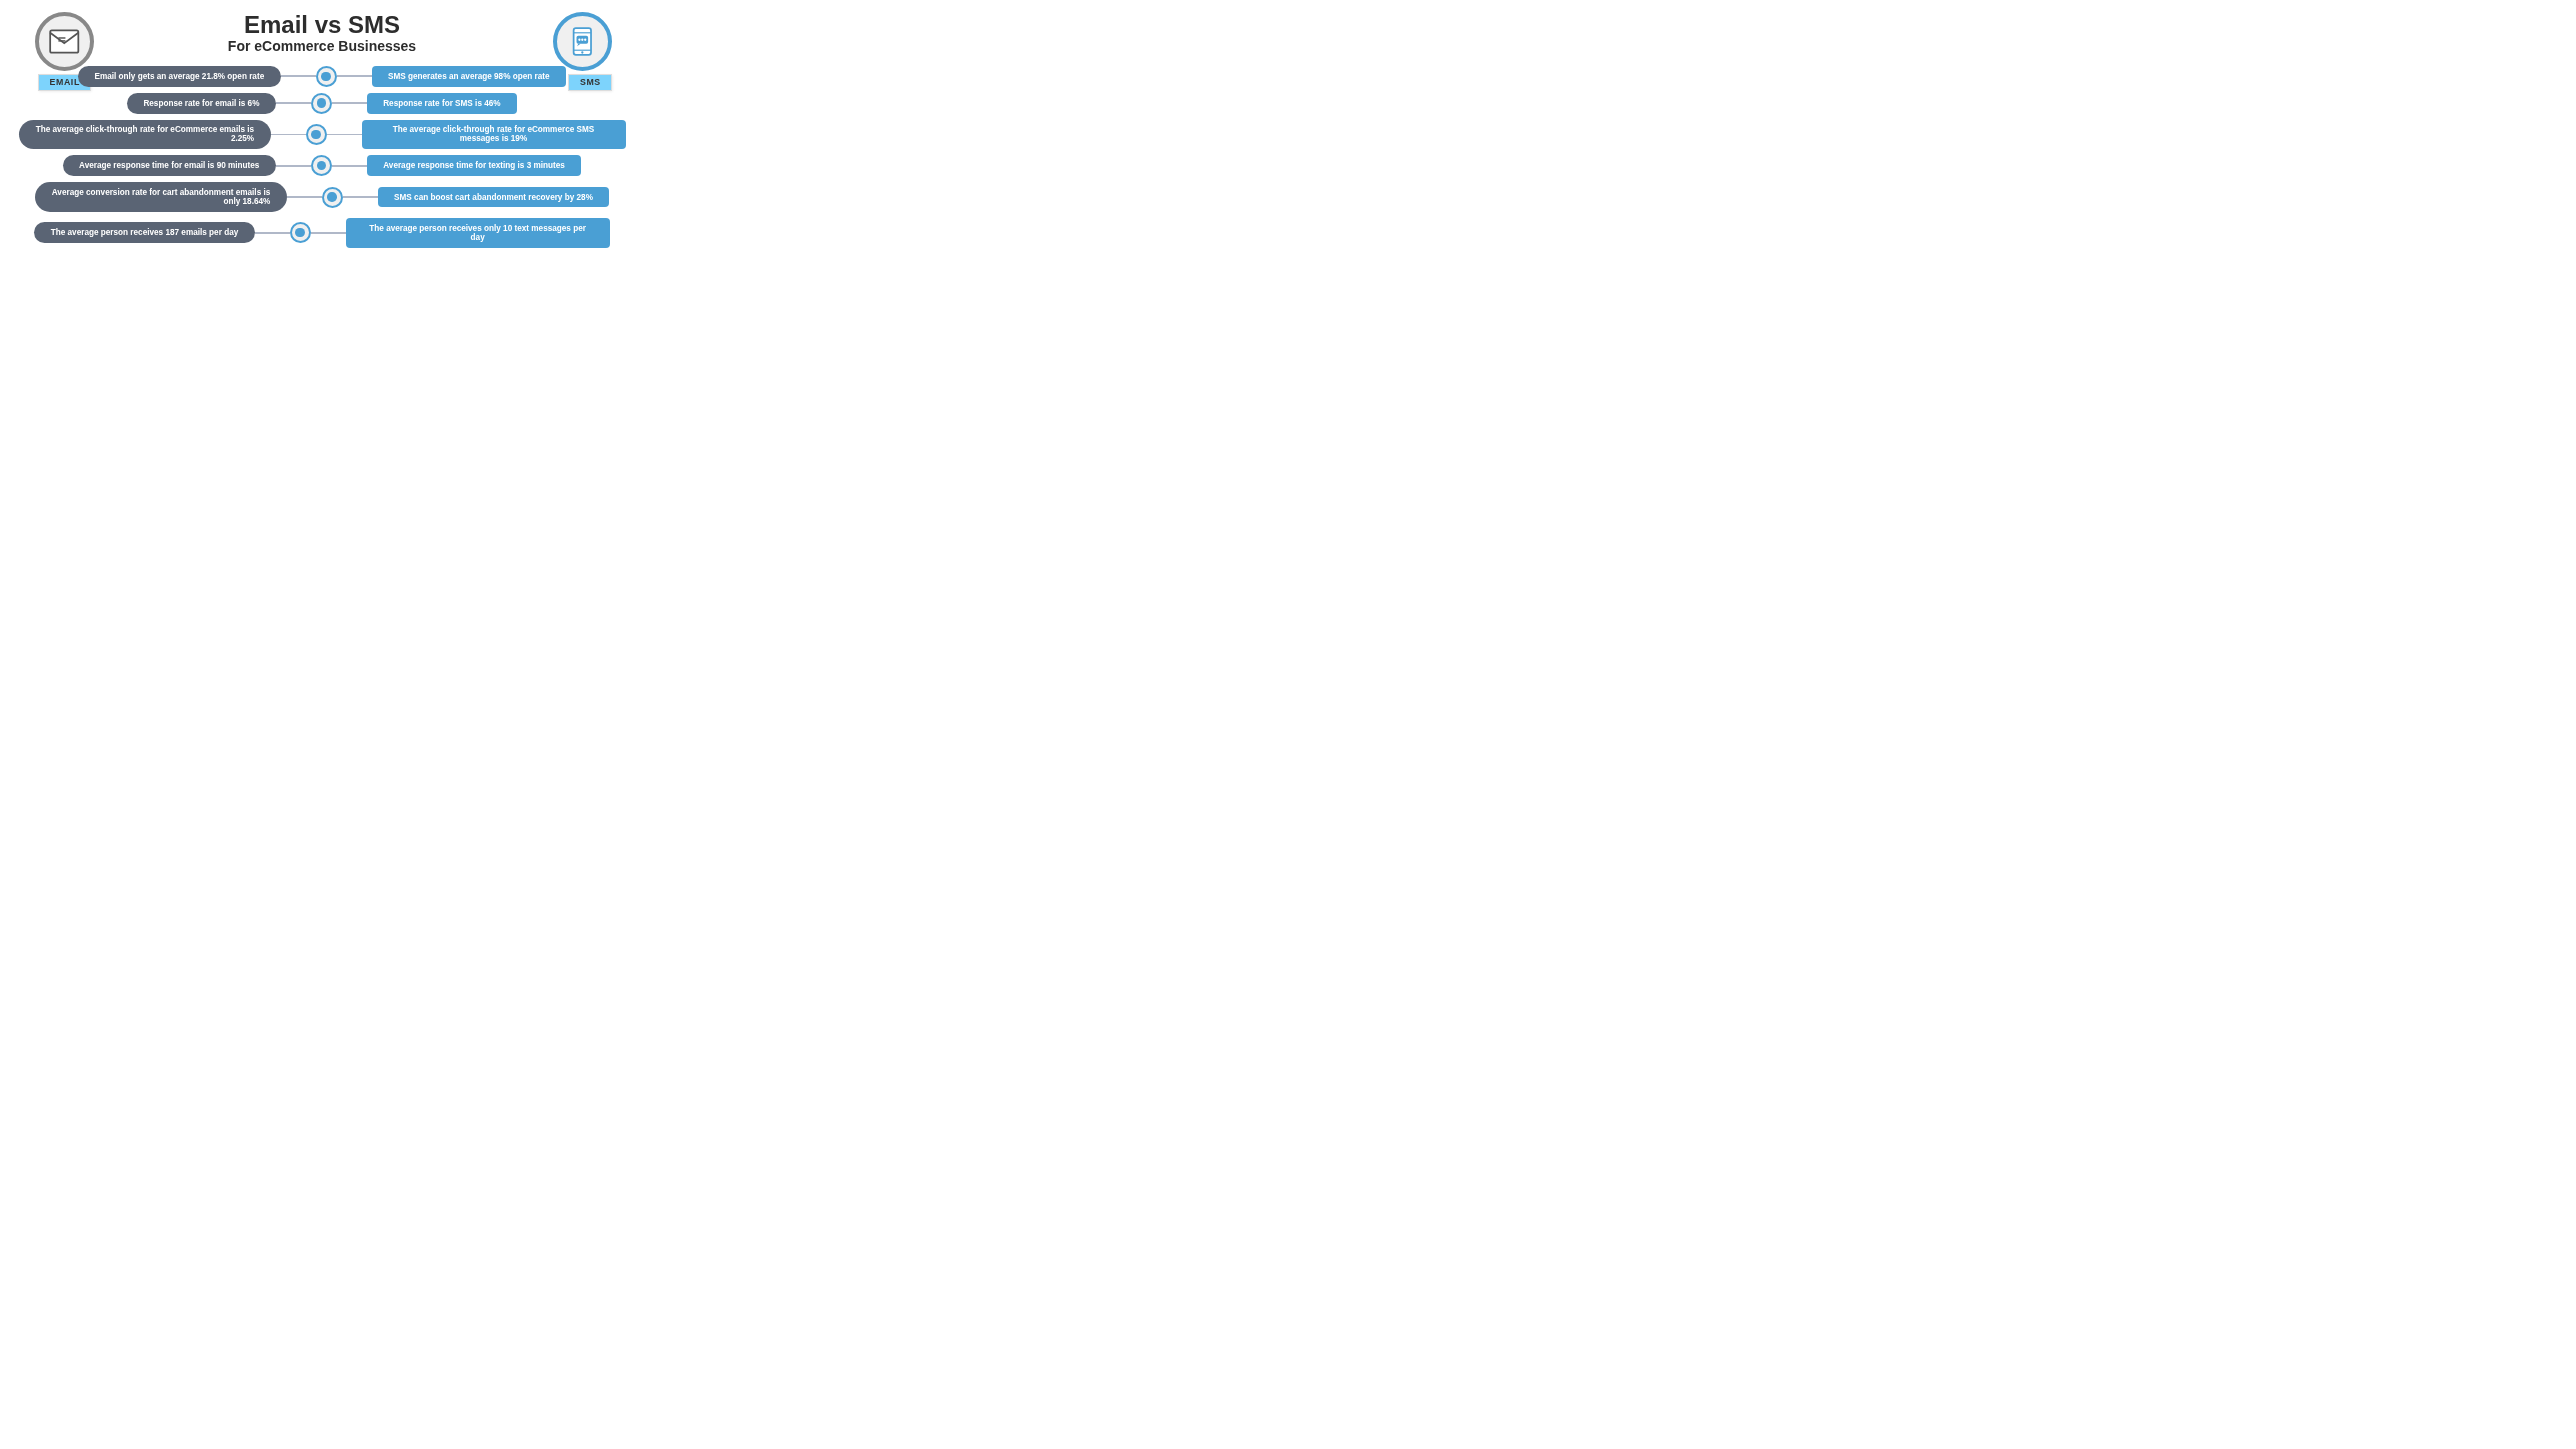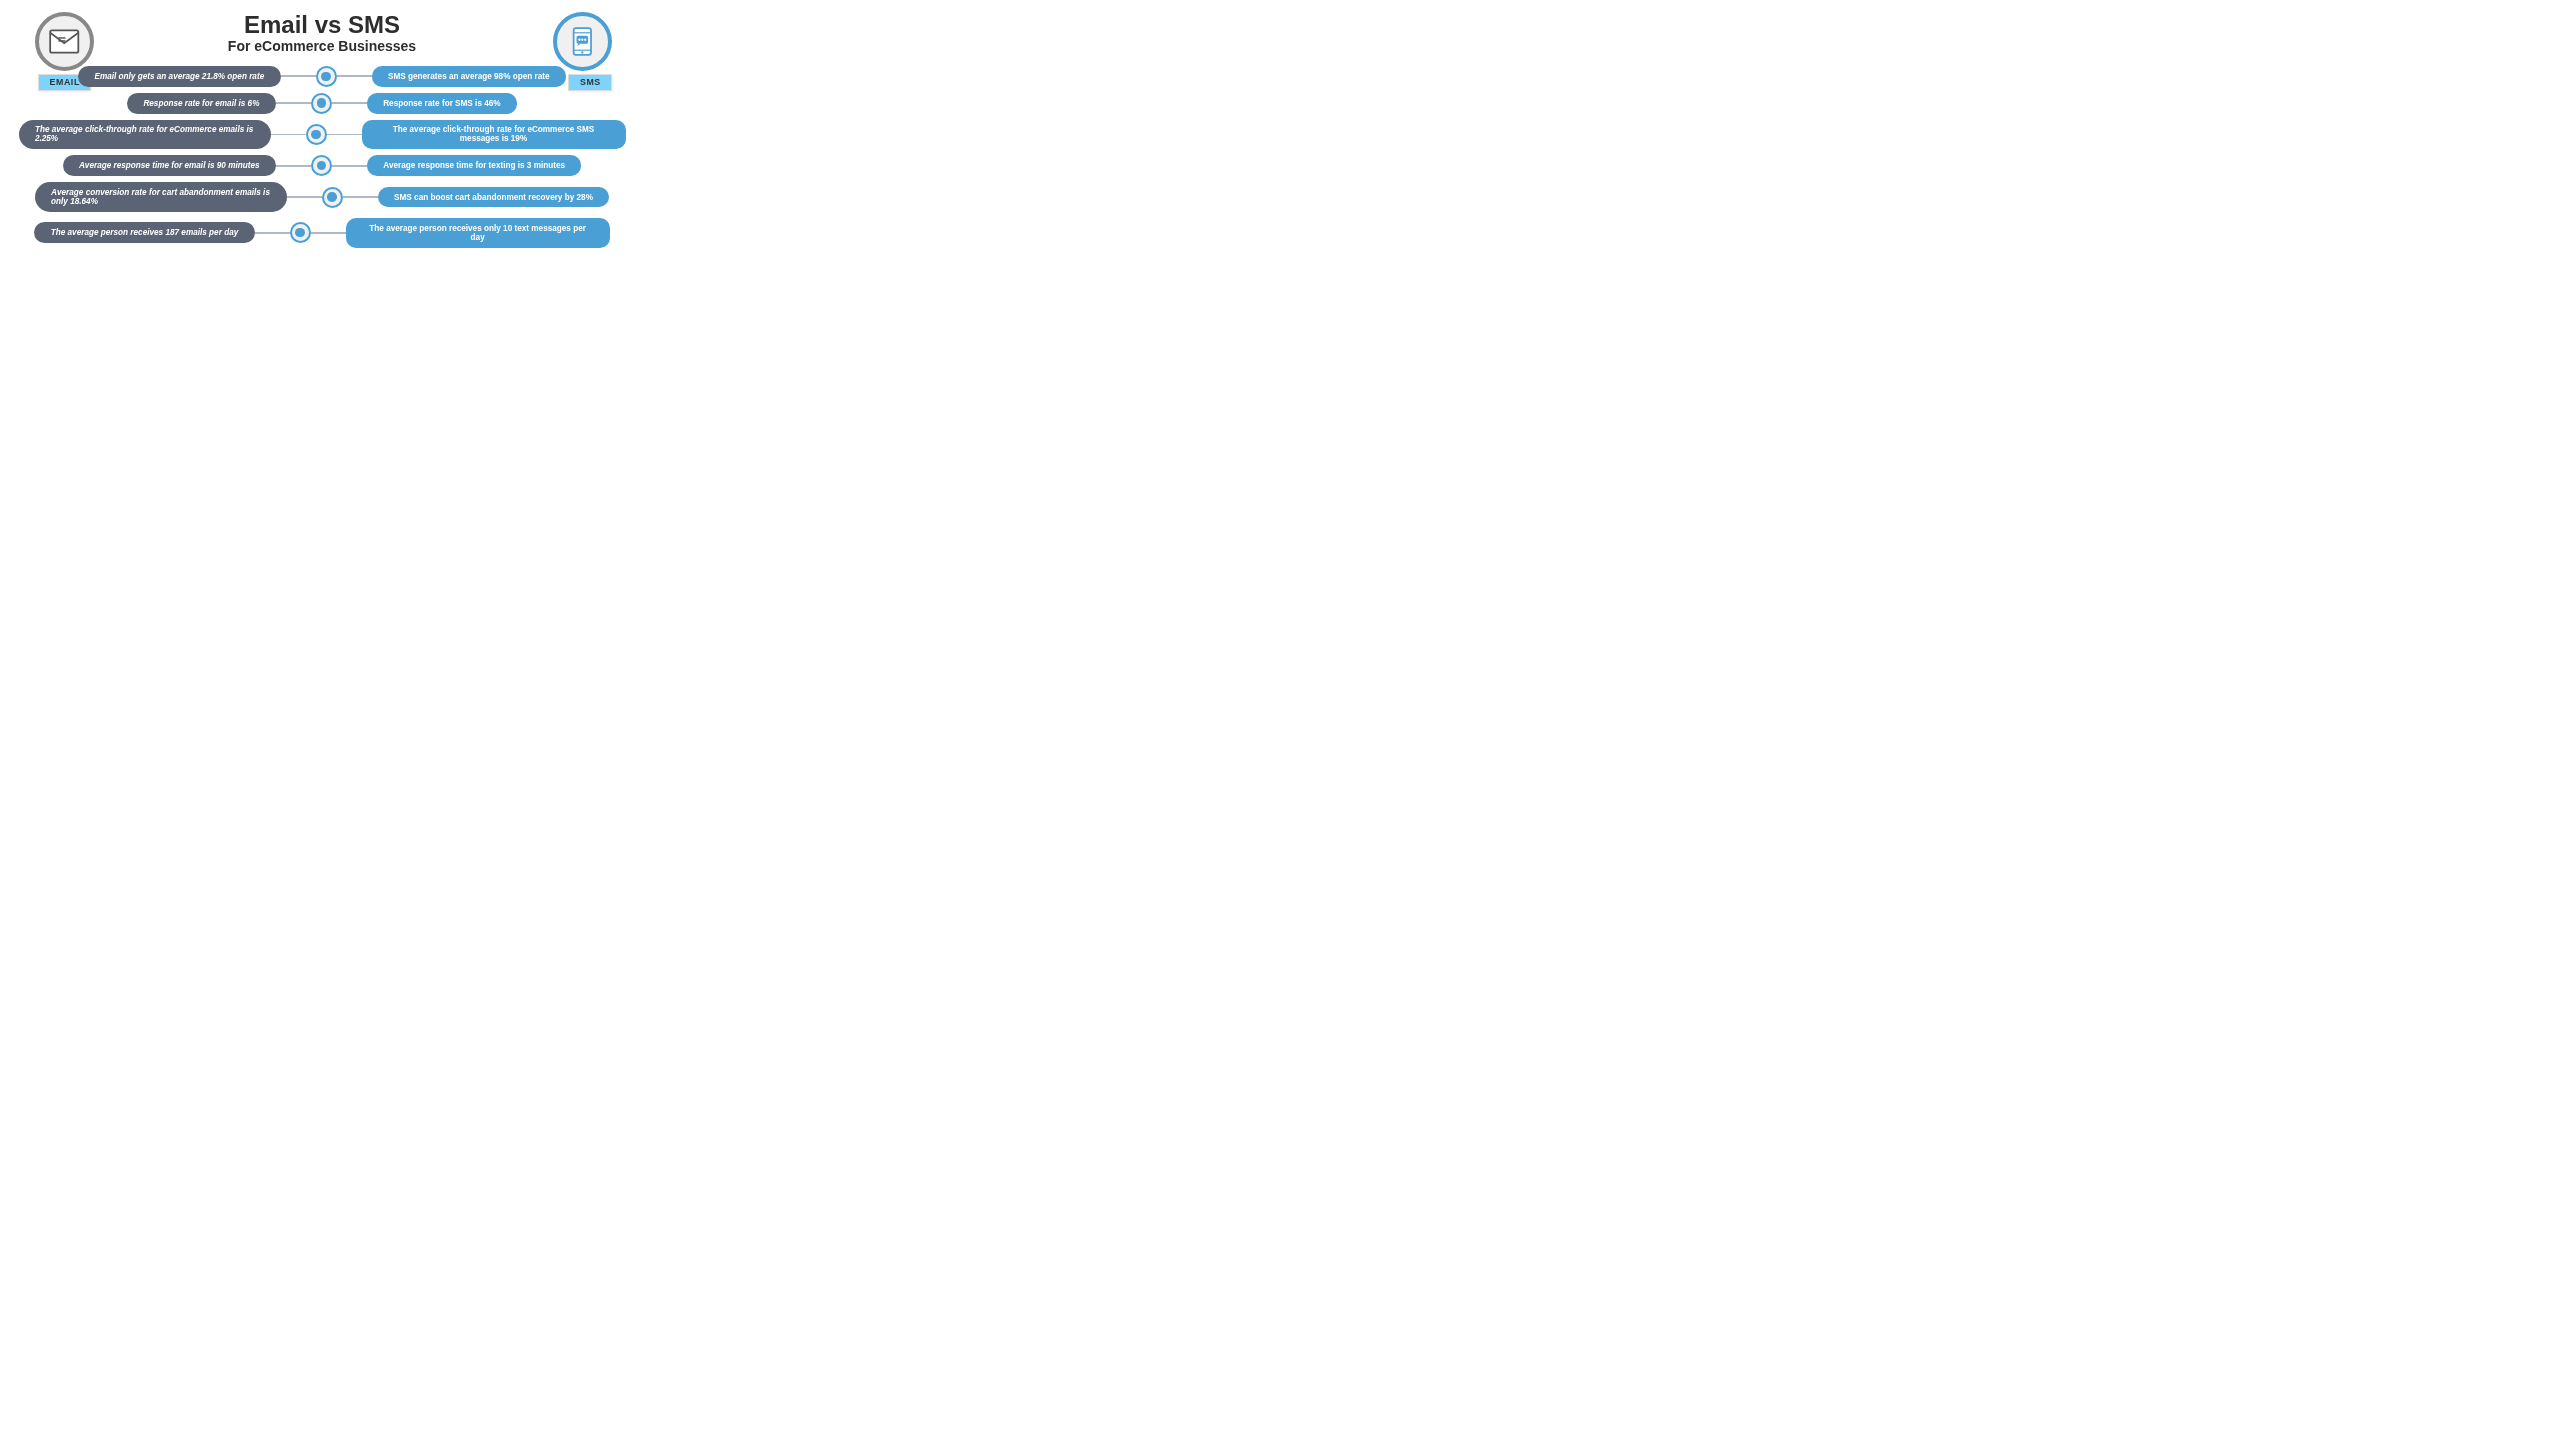--- a/index.html
+++ b/index.html
@@ -108,12 +108,11 @@
       padding: 5.9px 16.4px;
       font-size: 8.2px;
       font-weight: 600;
-      text-align: left;
+      text-align: right;
       flex: 0 0 auto;
       max-width: 252px;
       min-width: 147px;
       position: relative;
-      font-style: italic;
     }
     .pill-sms {
       background: #4a9fd4;

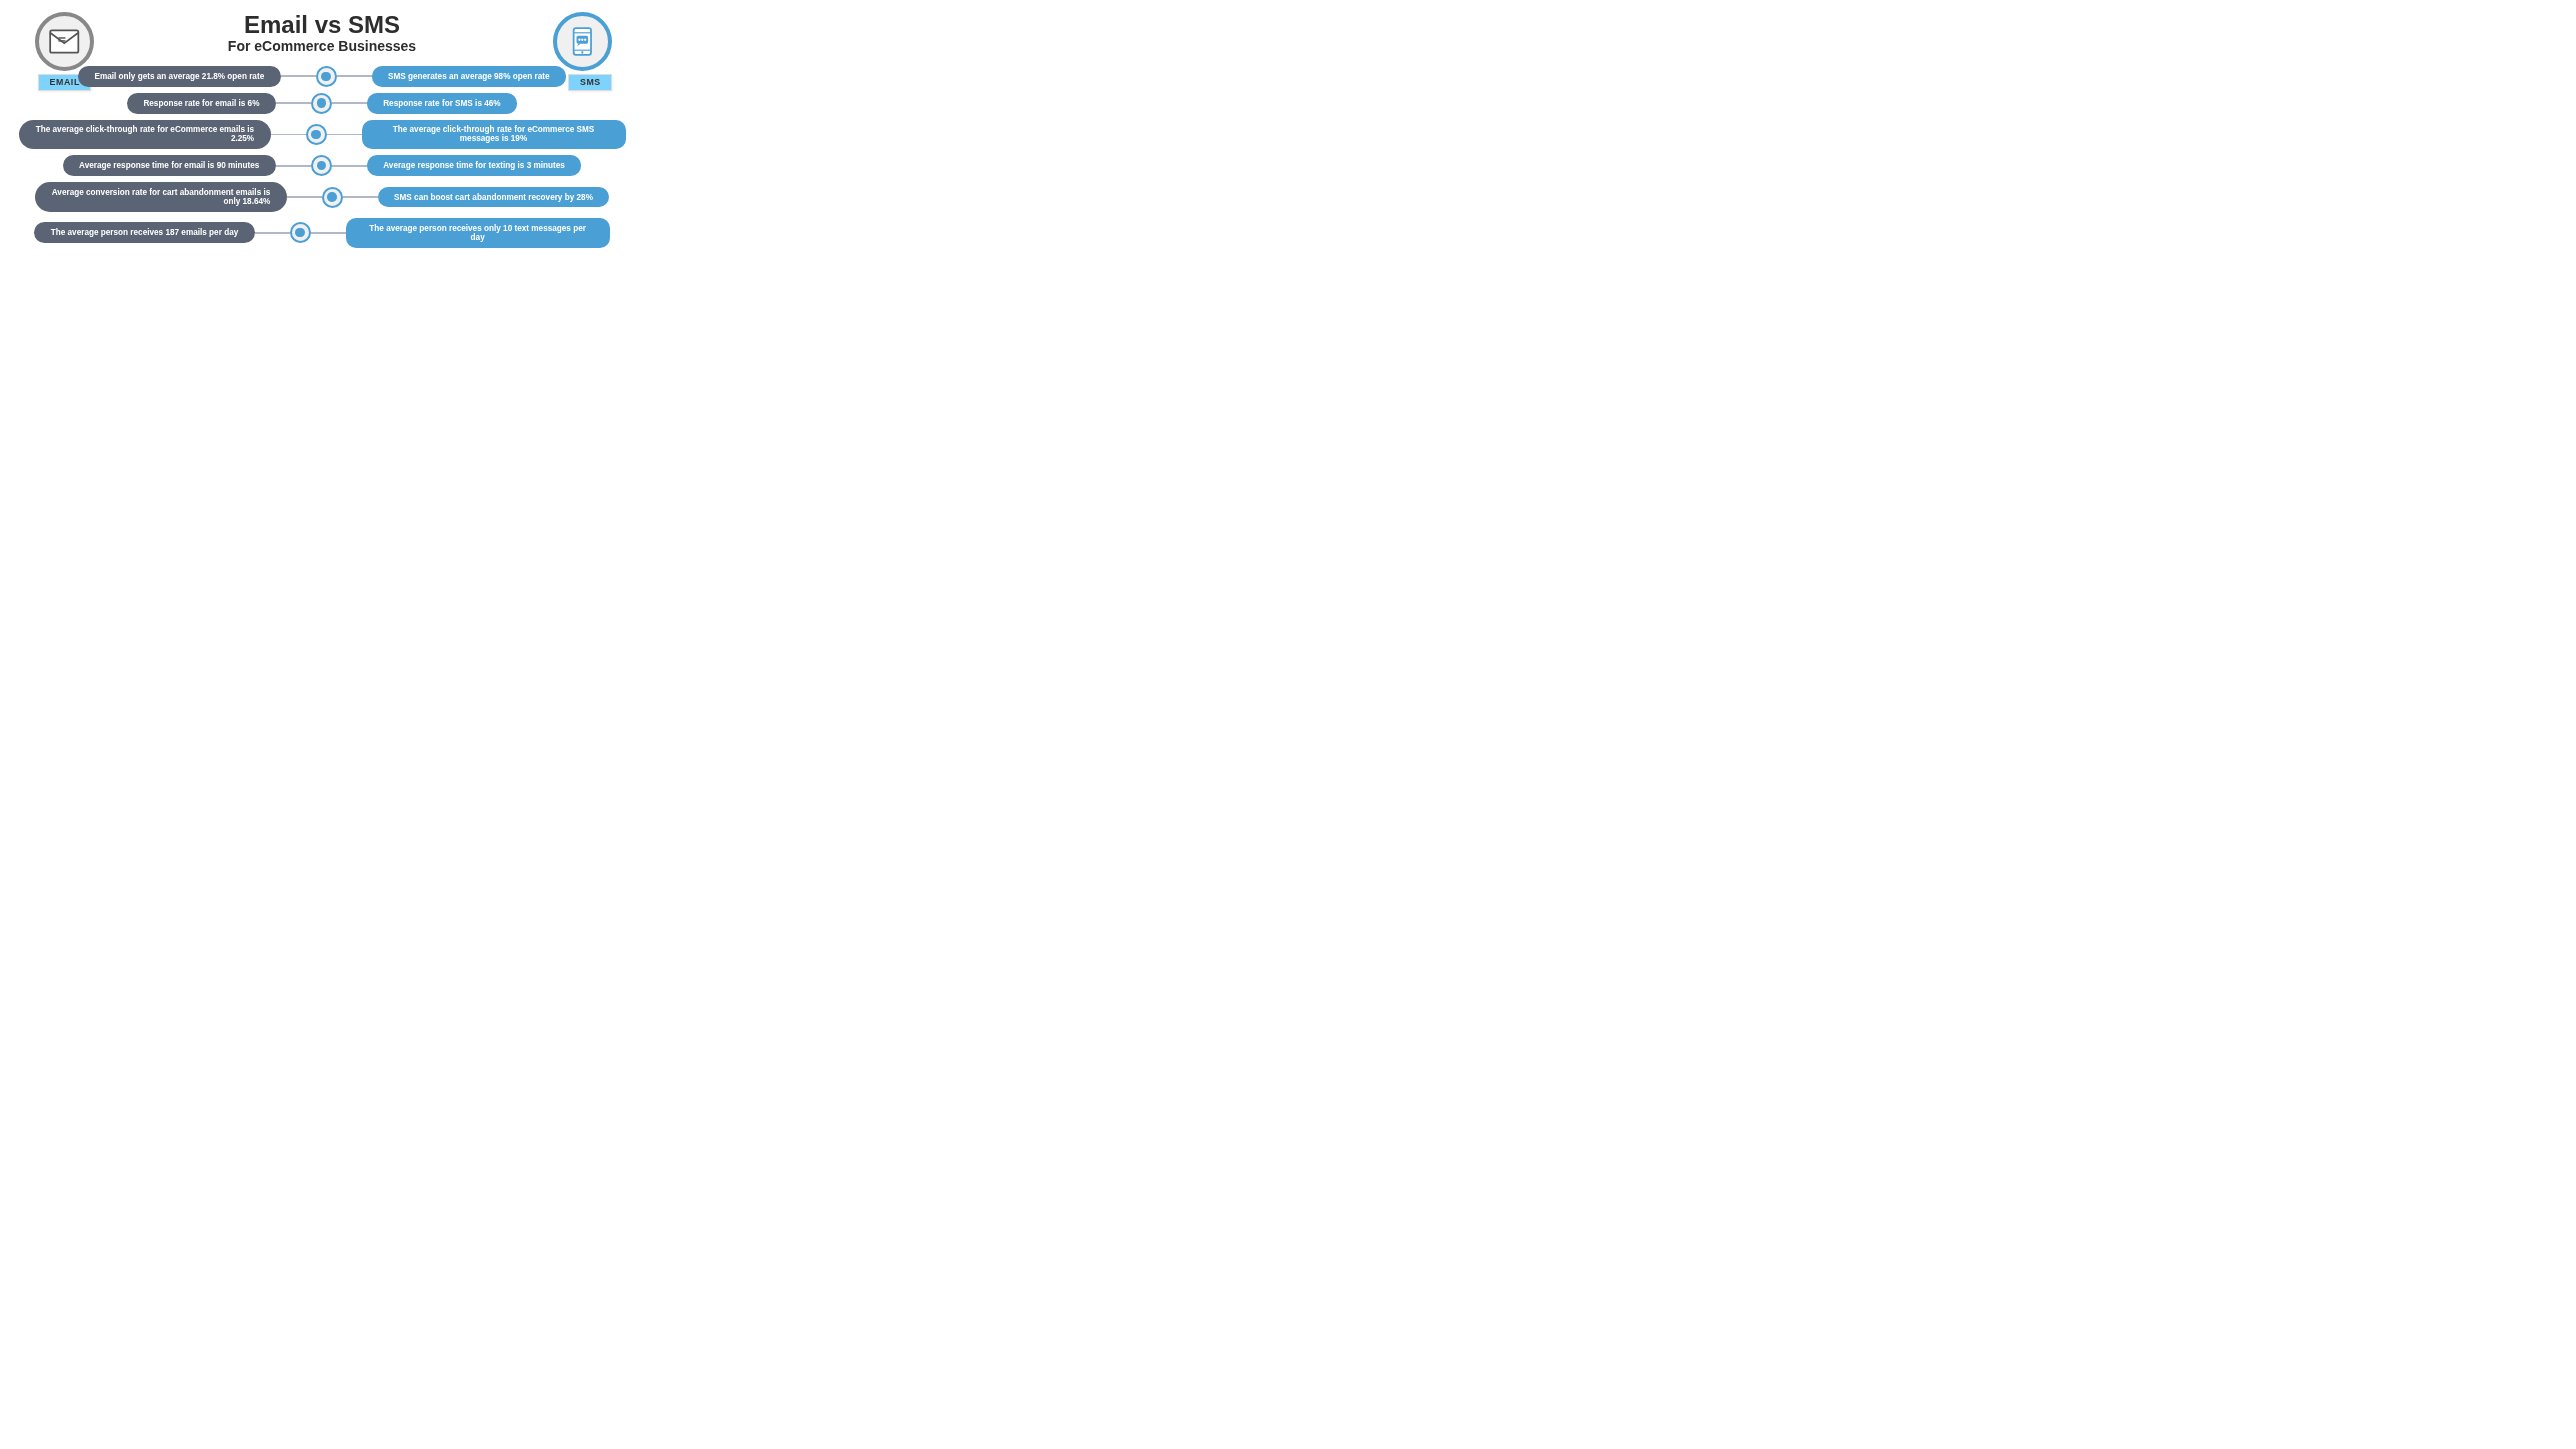--- a/index.html
+++ b/index.html
@@ -117,7 +117,7 @@
     .pill-sms {
       background: #4a9fd4;
       color: #ffffff;
-      border-radius: 10px;
+      border-radius: 4px;
       padding: 5.9px 16.4px;
       font-size: 8.2px;
       font-weight: 600;

